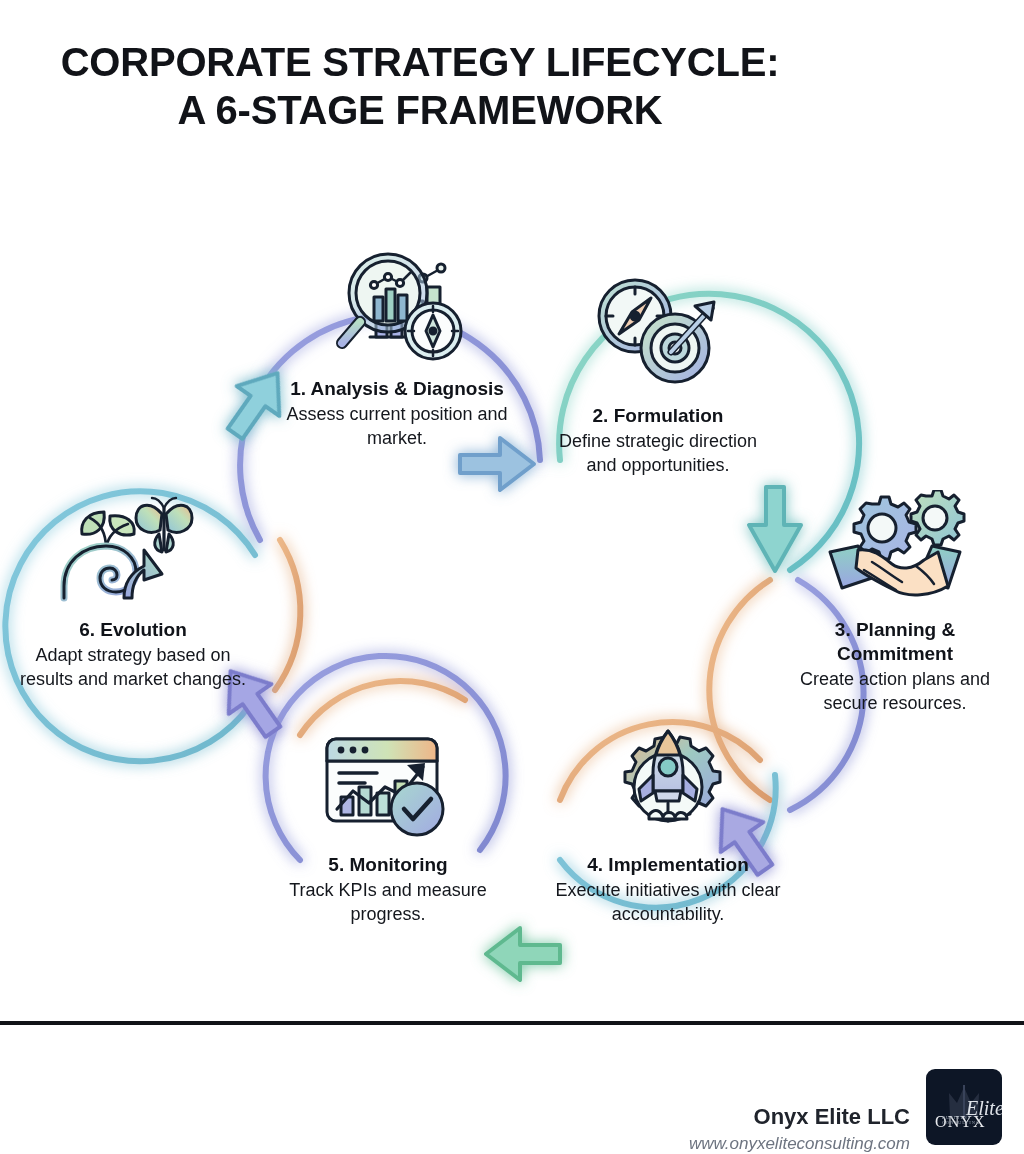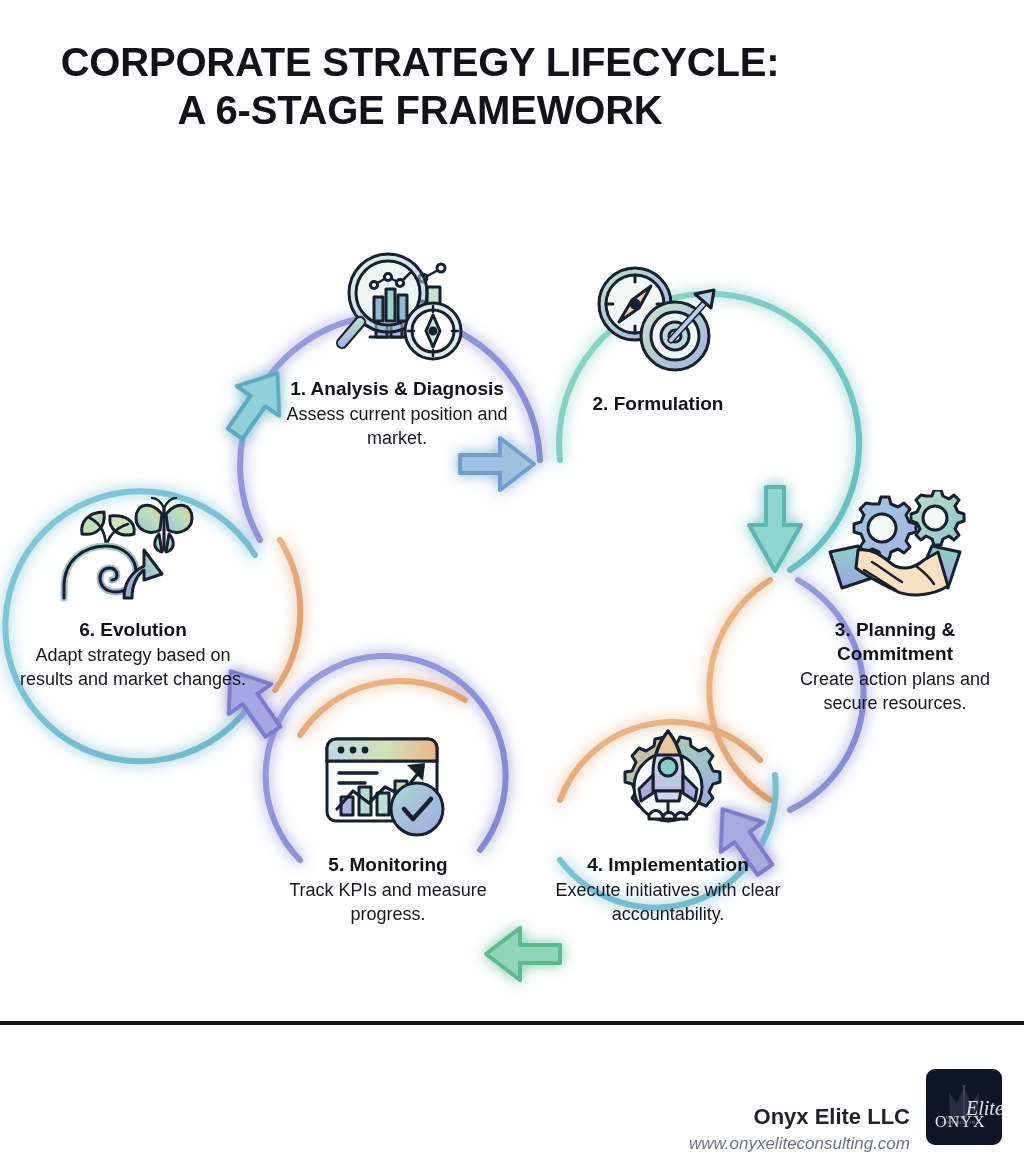--- a/index.html
+++ b/index.html
@@ -41,7 +41,7 @@
 
   
   #stage1{left:284px;top:85px;width:226px;}
-  #stage2{left:545px;top:100px;width:226px;}
+  #stage2{left:545px;top:112px;width:226px;}
   #stage3{left:780px;top:330px;width:230px;}
   #stage4{left:528px;top:565px;width:280px;}
   #stage5{left:258px;top:565px;width:260px;}

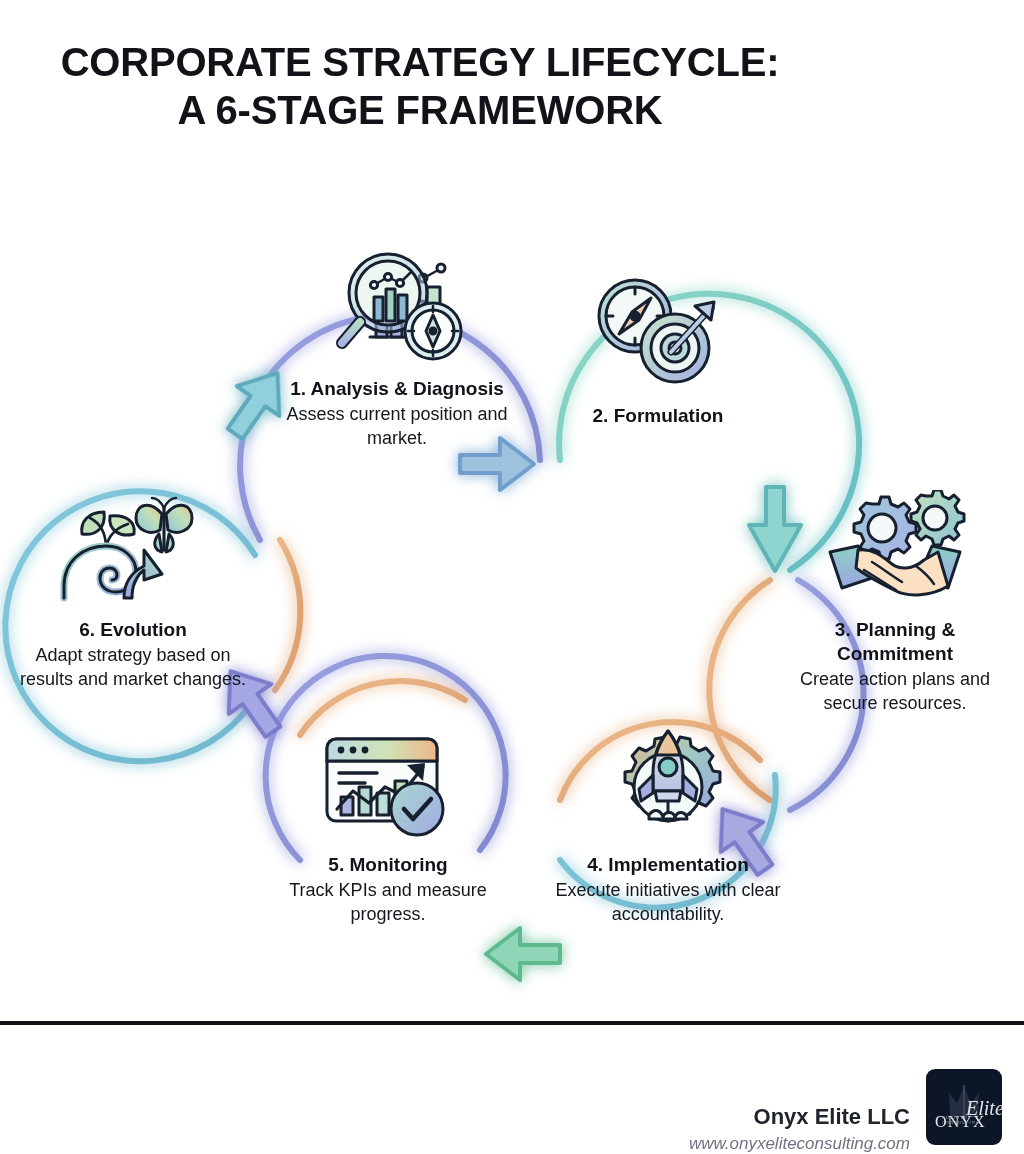--- a/index.html
+++ b/index.html
@@ -236,6 +236,7 @@
         </svg>
       </div>
       <div class="s-title">2. Formulation</div>
+      <div class="s-desc">Define strategic direction and opportunities.</div>
     </div>
 
     <div class="stage" id="stage3">

